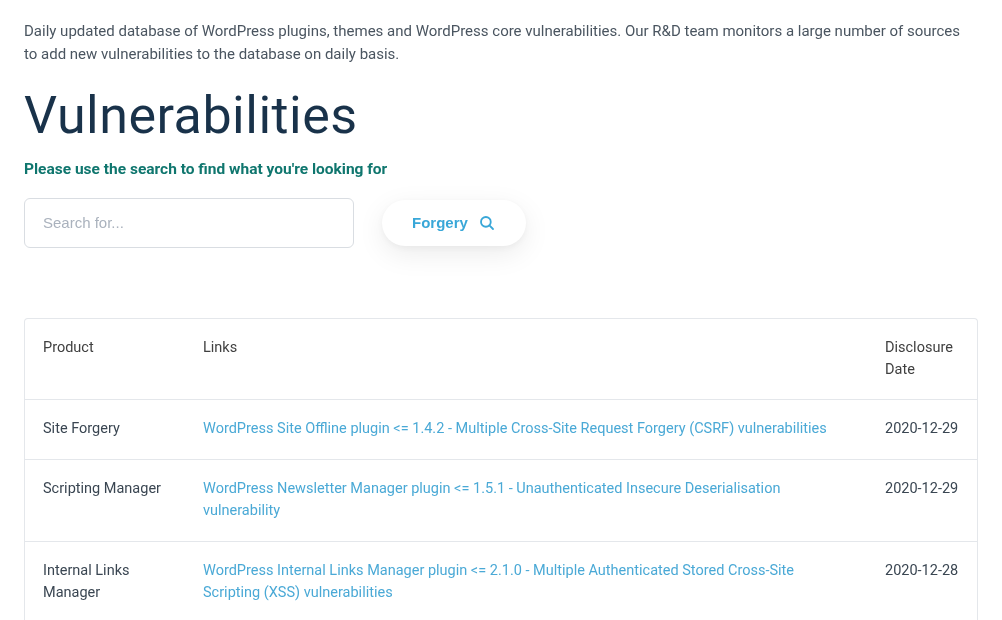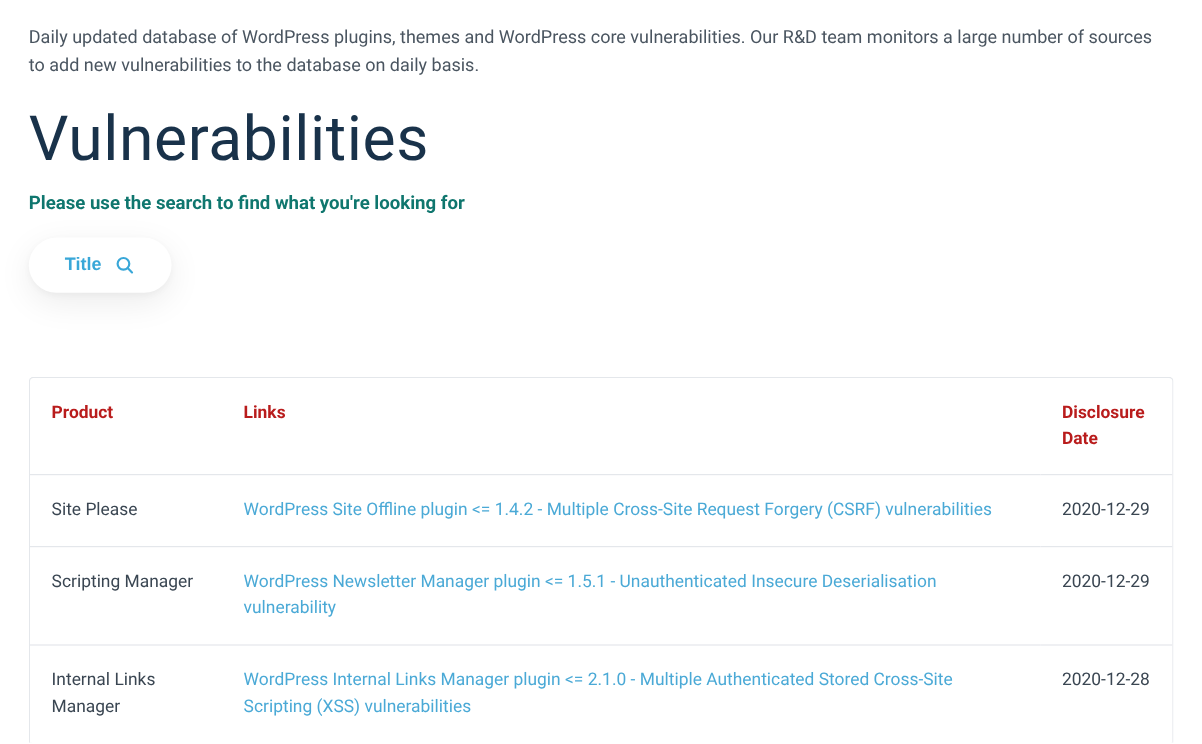--- a/index.html
+++ b/index.html
@@ -110,6 +110,7 @@
 <p class="search-label">Please use the search to find what you're looking for</p>
 
 <div class="search-row">
+  <input type="text" class="search-input" placeholder="Search for..." style="">
   <button class="search-btn">
     <span>Title</span>
     <svg viewBox="0 0 24 24" fill="none" stroke-width="2.4" stroke-linecap="round">

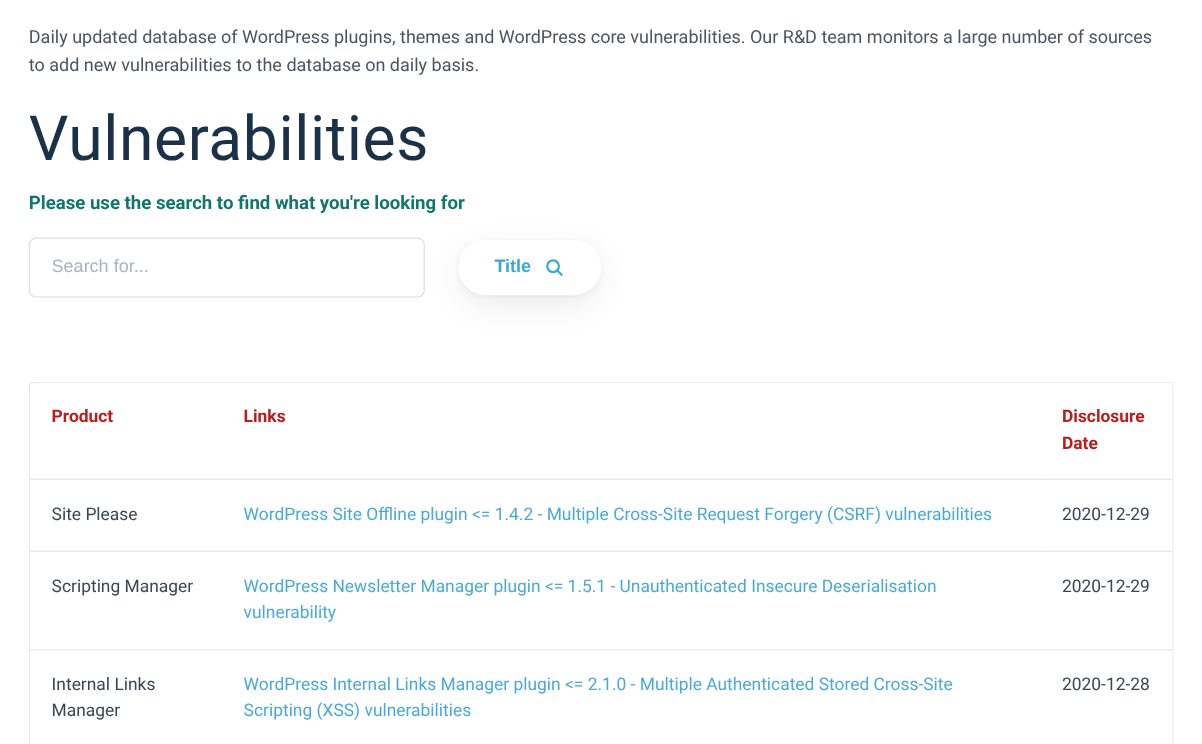--- a/index.html
+++ b/index.html
@@ -112,7 +112,7 @@
 <div class="search-row">
   <input type="text" class="search-input" placeholder="Search for..." style="">
   <button class="search-btn">
-    <span>Title</span>
+    <span>Forgery</span>
     <svg viewBox="0 0 24 24" fill="none" stroke-width="2.4" stroke-linecap="round">
       <circle cx="10.5" cy="10.5" r="6.5"></circle>
       <line x1="20" y1="20" x2="15.2" y2="15.2"></line>

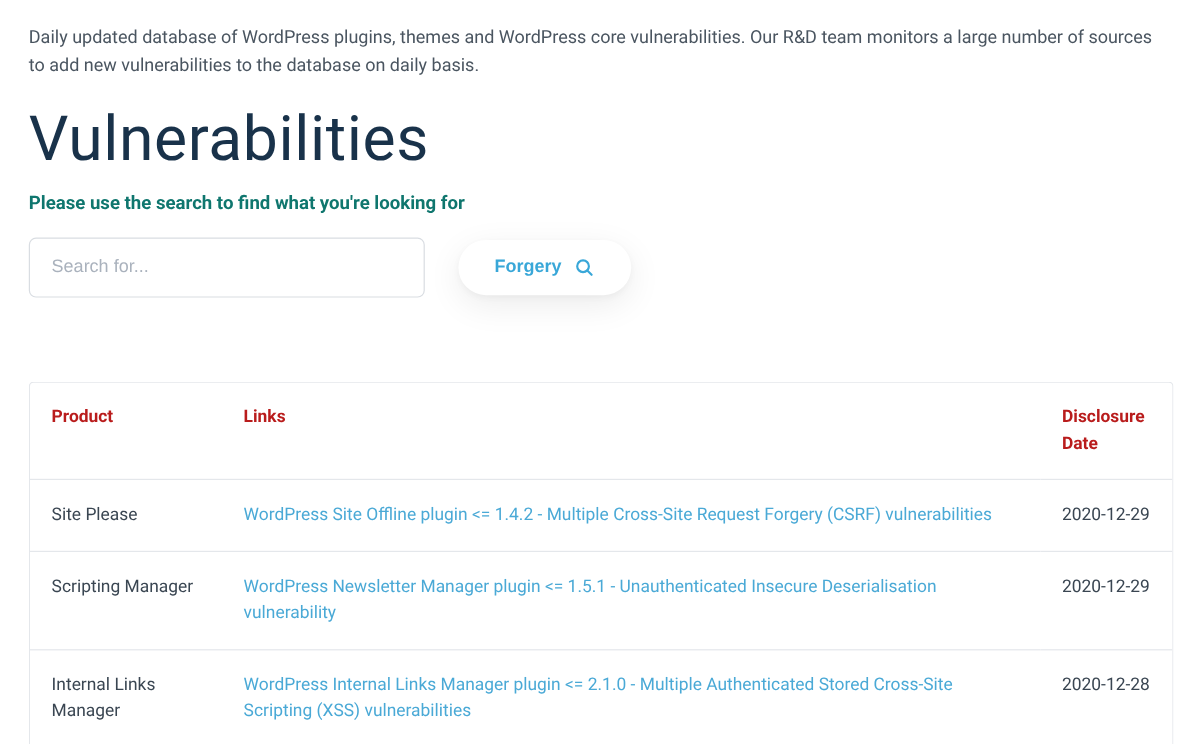--- a/index.html
+++ b/index.html
@@ -82,8 +82,8 @@
     line-height: 1.55;
   }
   thead th {
-    font-weight: 700;
-    color: #b91c1c;
+    font-weight: 400;
+    color: #404040;
     border-bottom: 1px solid #e4e7eb;
   }
   tbody td {

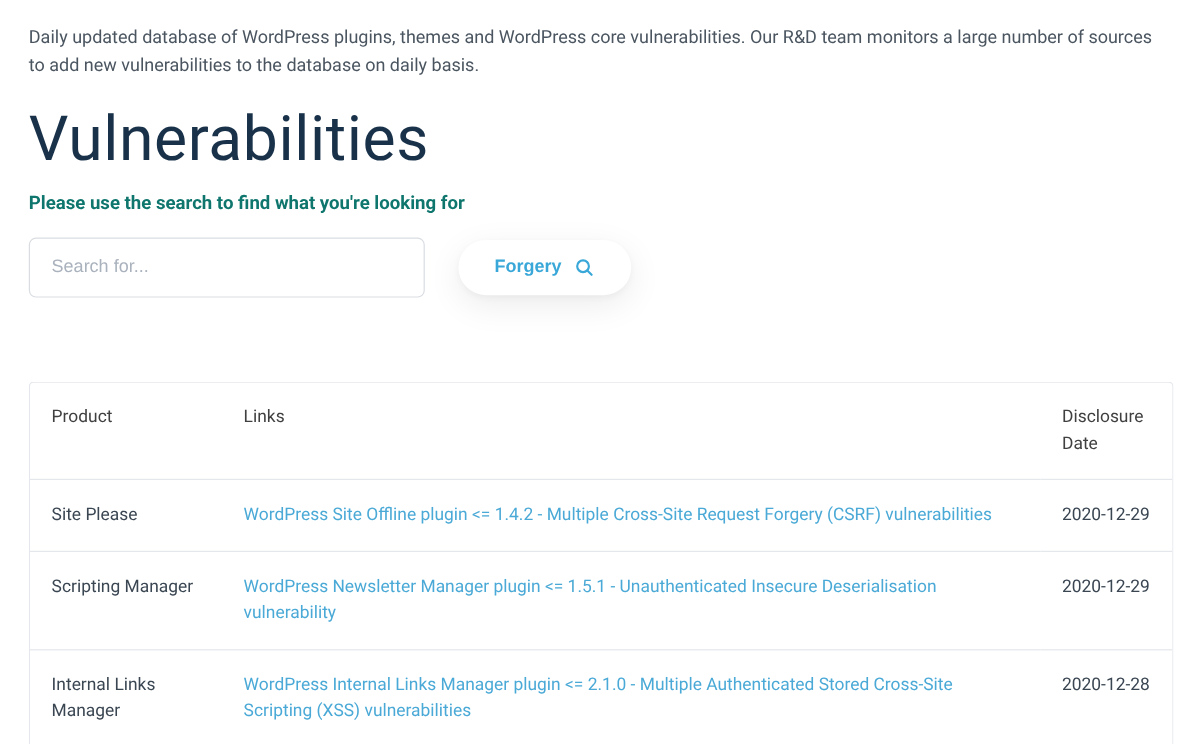--- a/index.html
+++ b/index.html
@@ -136,7 +136,7 @@
     </thead>
     <tbody>
       <tr>
-        <td>Site Please</td>
+        <td>Site Forgery</td>
         <td>
           <a href="#" class="vuln-link">WordPress Site Offline plugin &lt;= 1.4.2 - Multiple Cross-Site Request Forgery (CSRF) vulnerabilities</a>
         </td>

